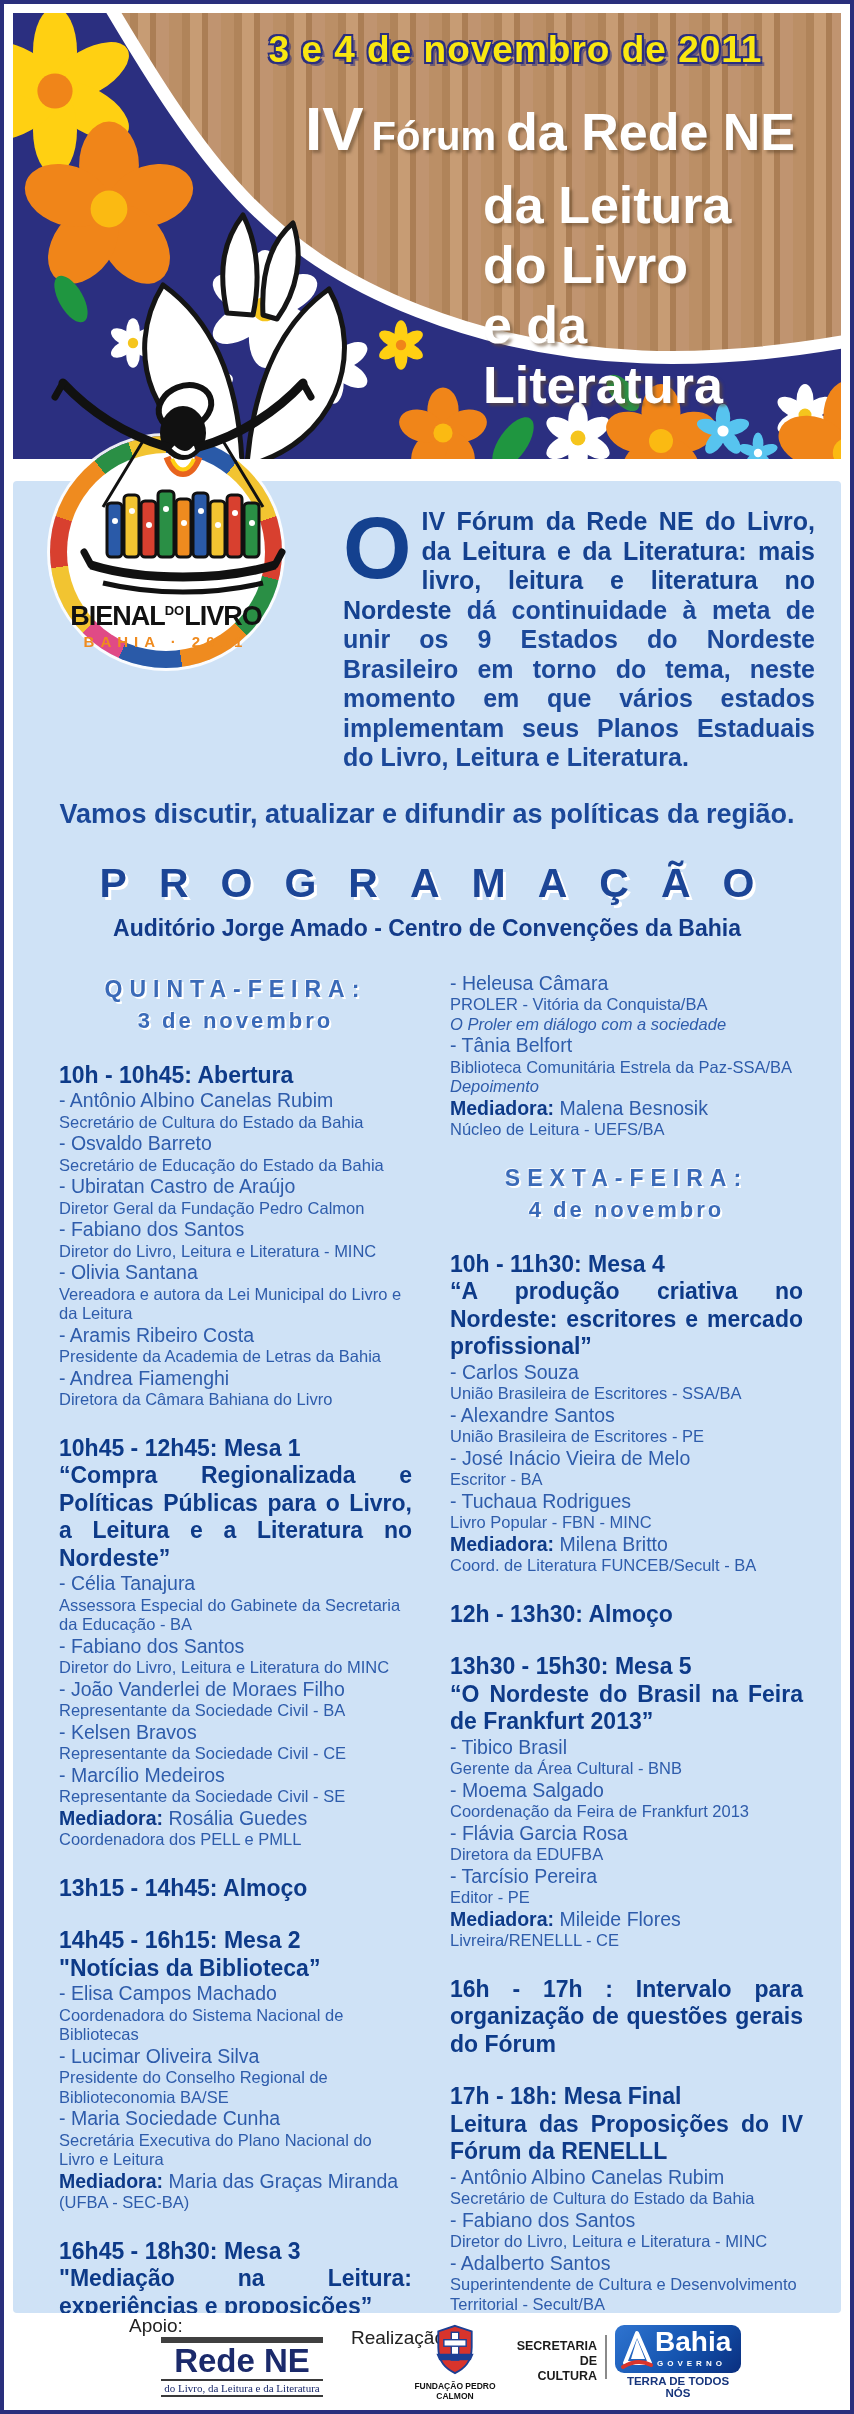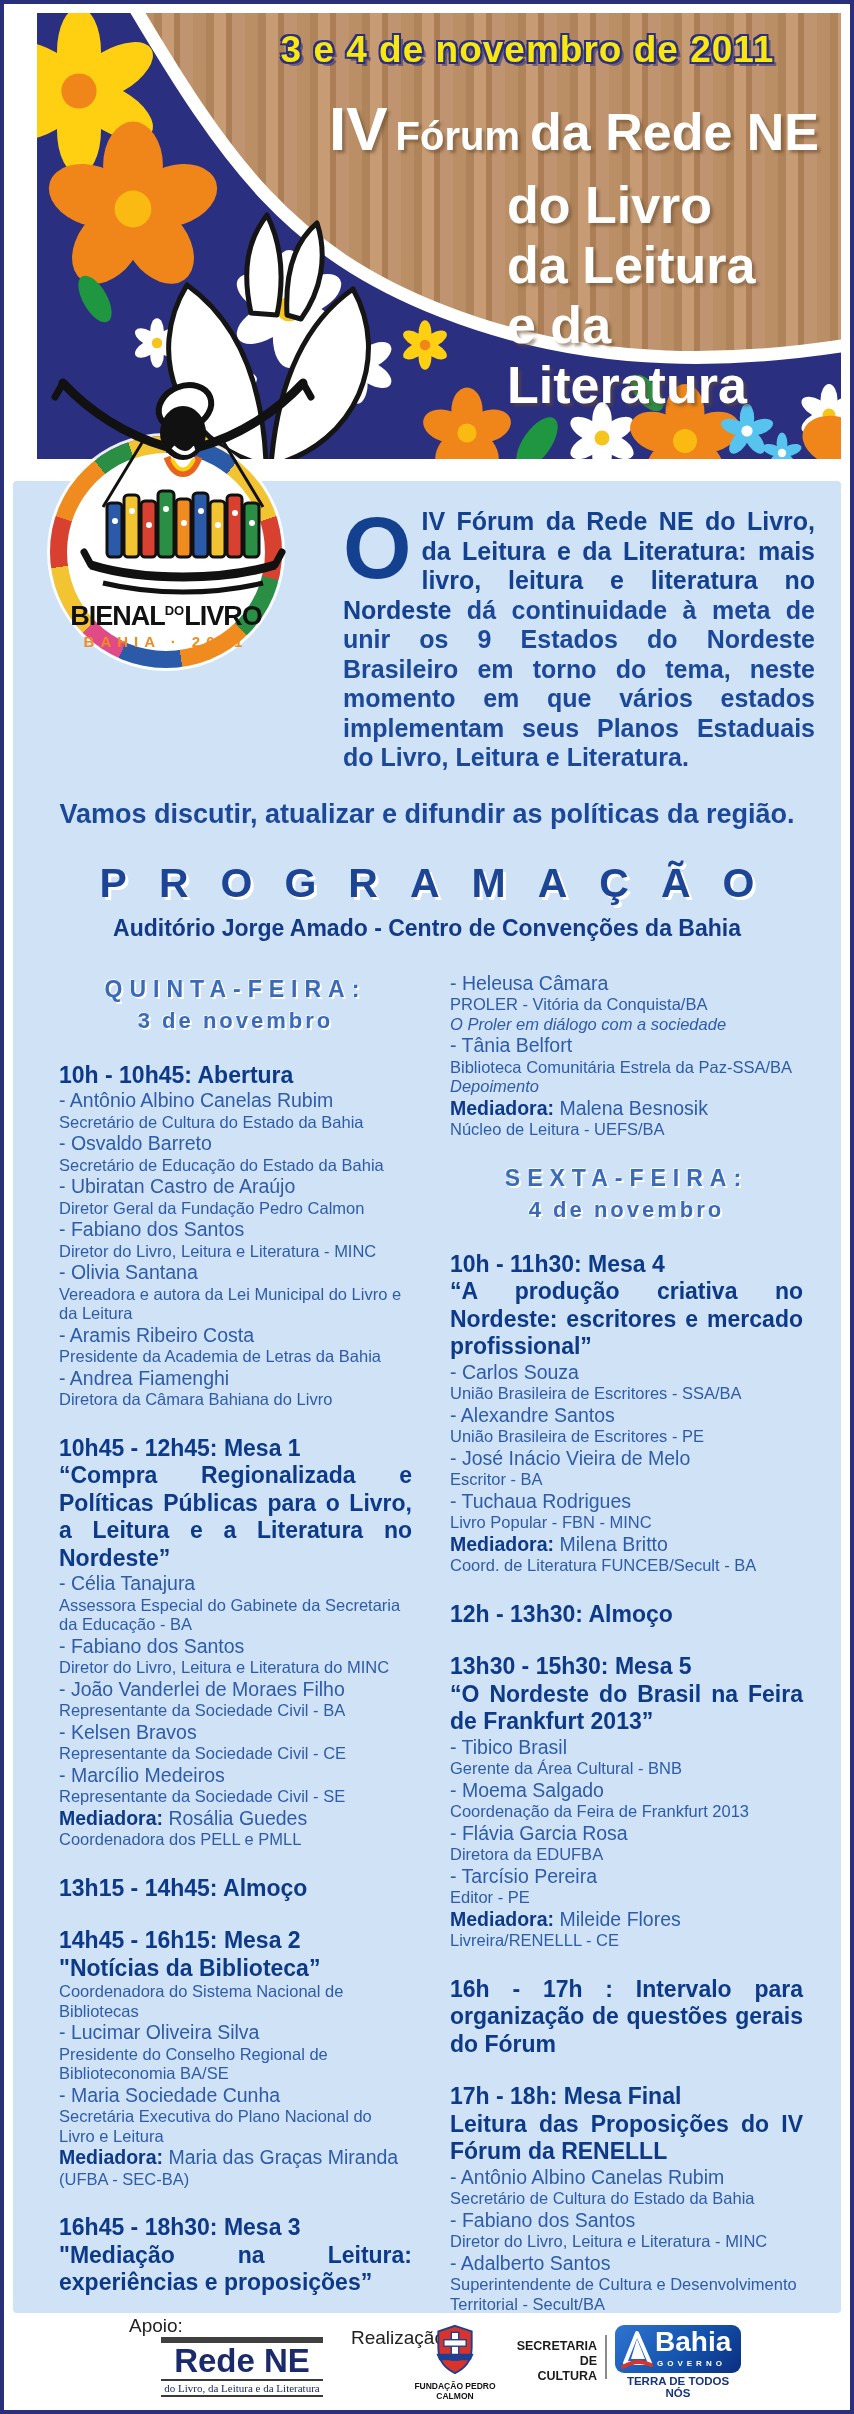--- a/index.html
+++ b/index.html
@@ -8,7 +8,7 @@
 
   
   .hero{position:relative;height:446px;overflow:hidden;
-    background:repeating-linear-gradient(90deg,#bb8f66 0 13px,#b0845a 13px 21px,#c79c74 21px 33px,#ab7e55 33px 39px,#c09470 39px 52px);margin-left:24px;}
+    background:repeating-linear-gradient(90deg,#bb8f66 0 13px,#b0845a 13px 21px,#c79c74 21px 33px,#ab7e55 33px 39px,#c09470 39px 52px);}
   .hero svg{position:absolute;inset:0;}
   .date-banner{position:absolute;top:16px;left:185px;right:8px;text-align:center;
     font-size:37px;font-weight:bold;color:#f9e711;letter-spacing:1px;

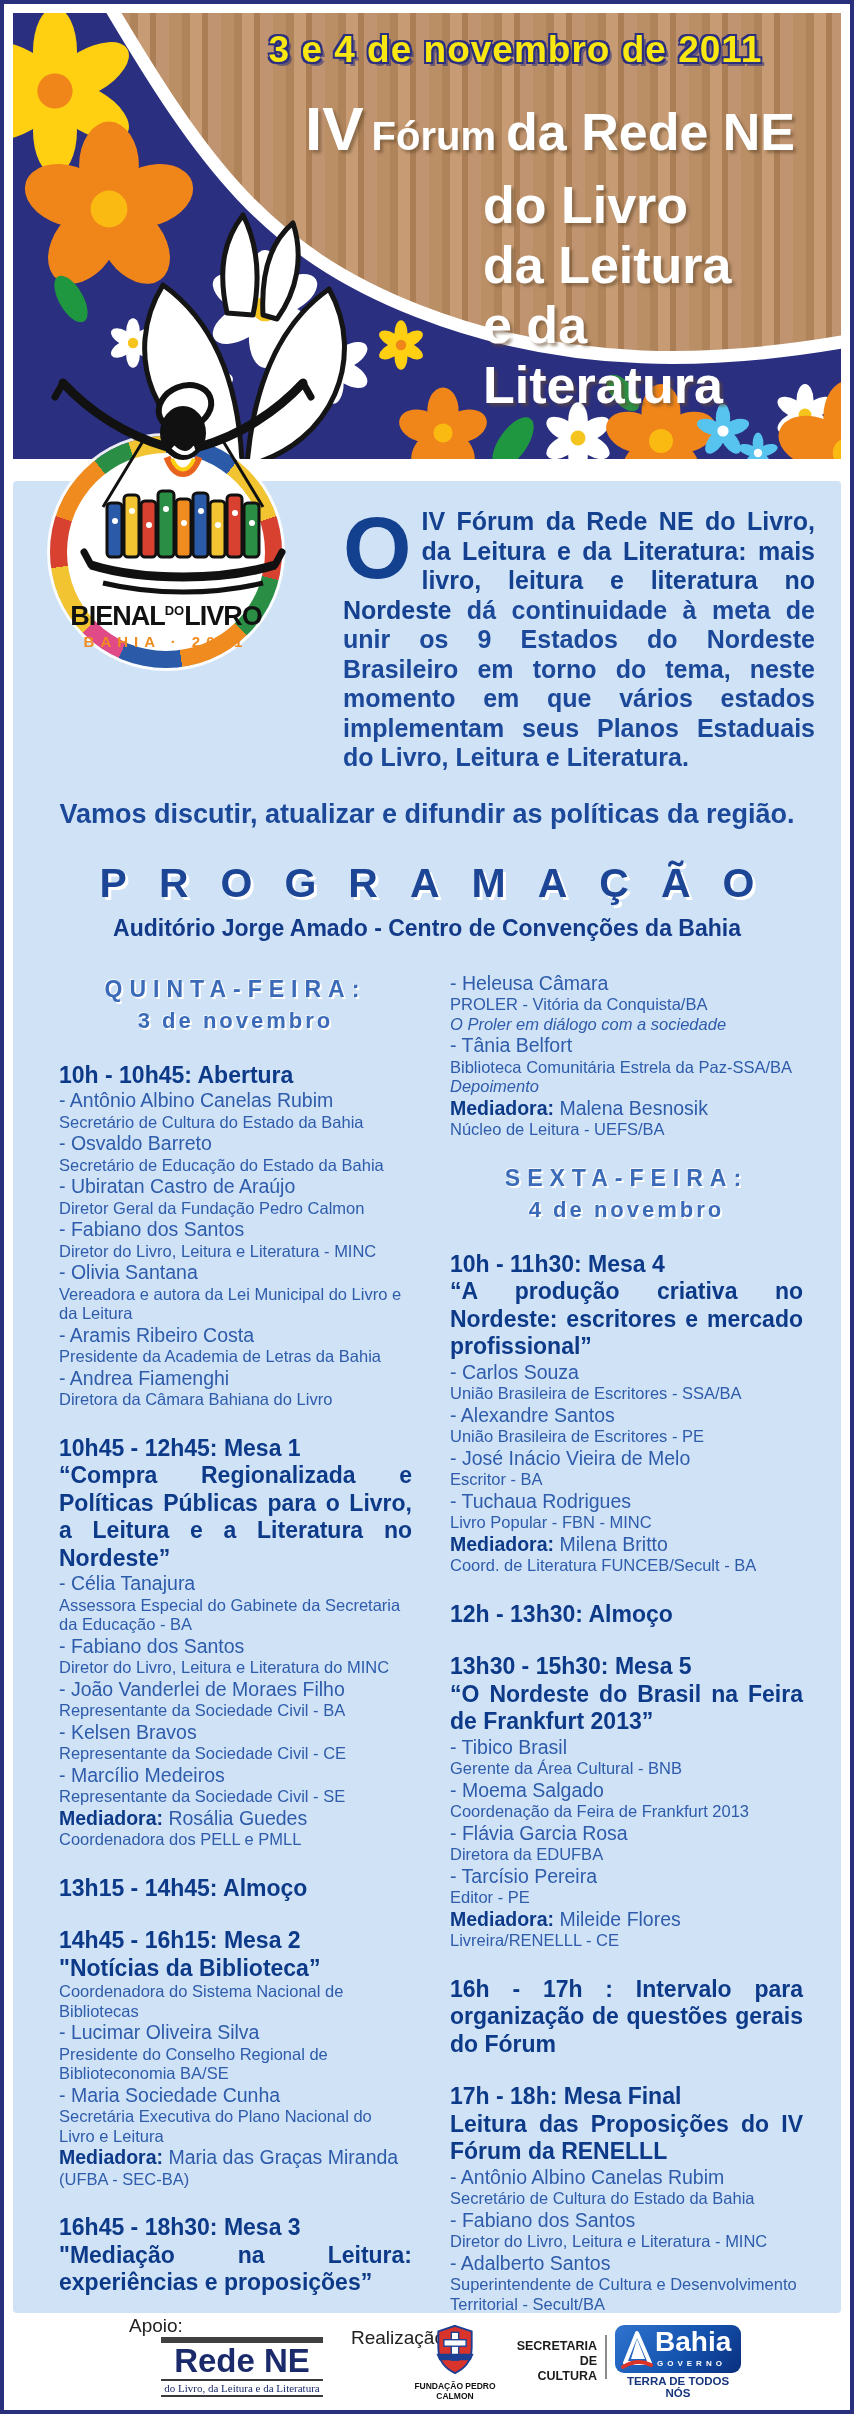--- a/index.html
+++ b/index.html
@@ -162,8 +162,8 @@
     <div class="date-banner">3 e 4 de novembro de 2011</div>
     <div class="title">
       <div><span class="iv">IV</span><span class="forum">Fórum</span><span class="rest">da Rede NE</span></div>
+      <div class="tline">da Leitura</div>
       <div class="tline">do Livro</div>
-      <div class="tline">da Leitura</div>
       <div class="tline">e da Literatura</div>
     </div>
   </div>

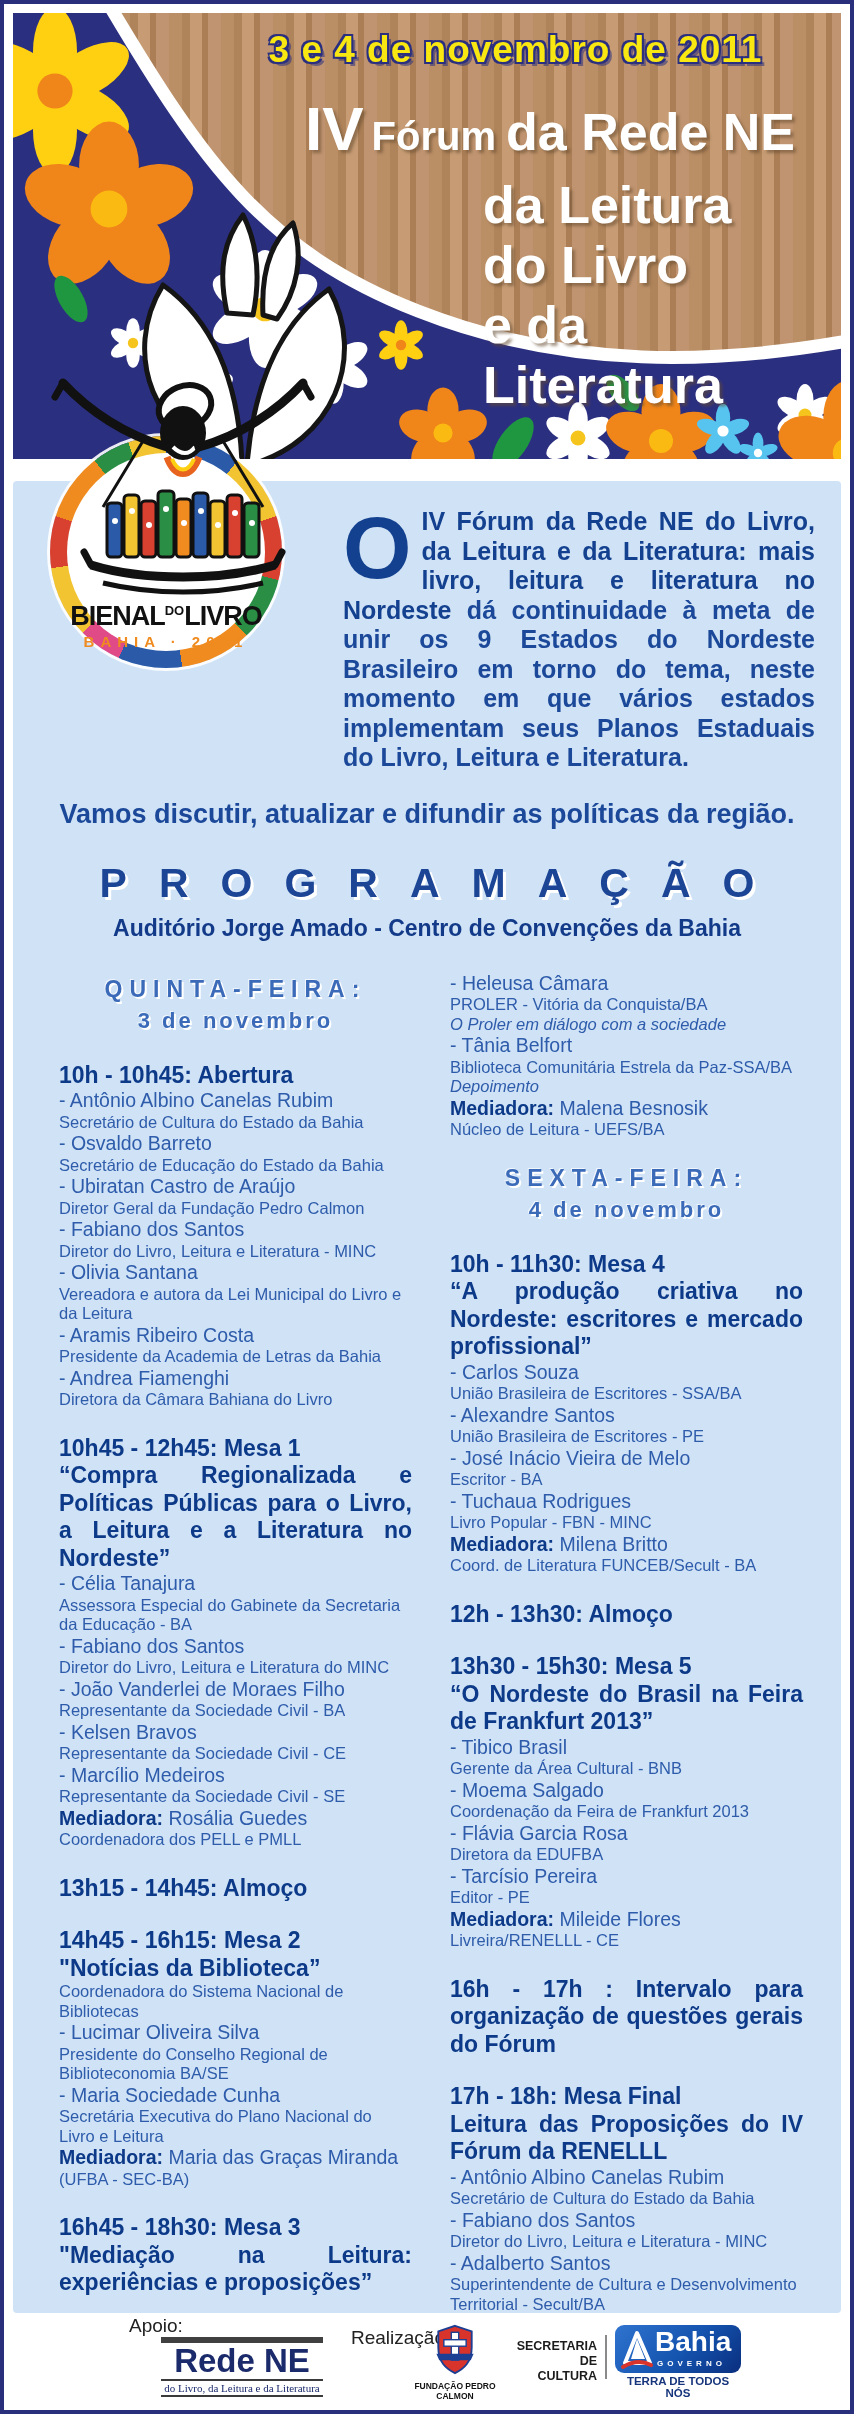--- a/index.html
+++ b/index.html
@@ -271,6 +271,7 @@
           <div class="sess">
             <div class="h">14h45 - 16h15: Mesa 2</div>
             <div class="h">"Notícias da Biblioteca”</div>
+            <div class="name">- Elisa Campos Machado</div>
             <div class="role">Coordenadora do Sistema Nacional de Bibliotecas</div>
             <div class="name">- Lucimar Oliveira Silva</div>
             <div class="role">Presidente do Conselho Regional de Biblioteconomia BA/SE</div>

